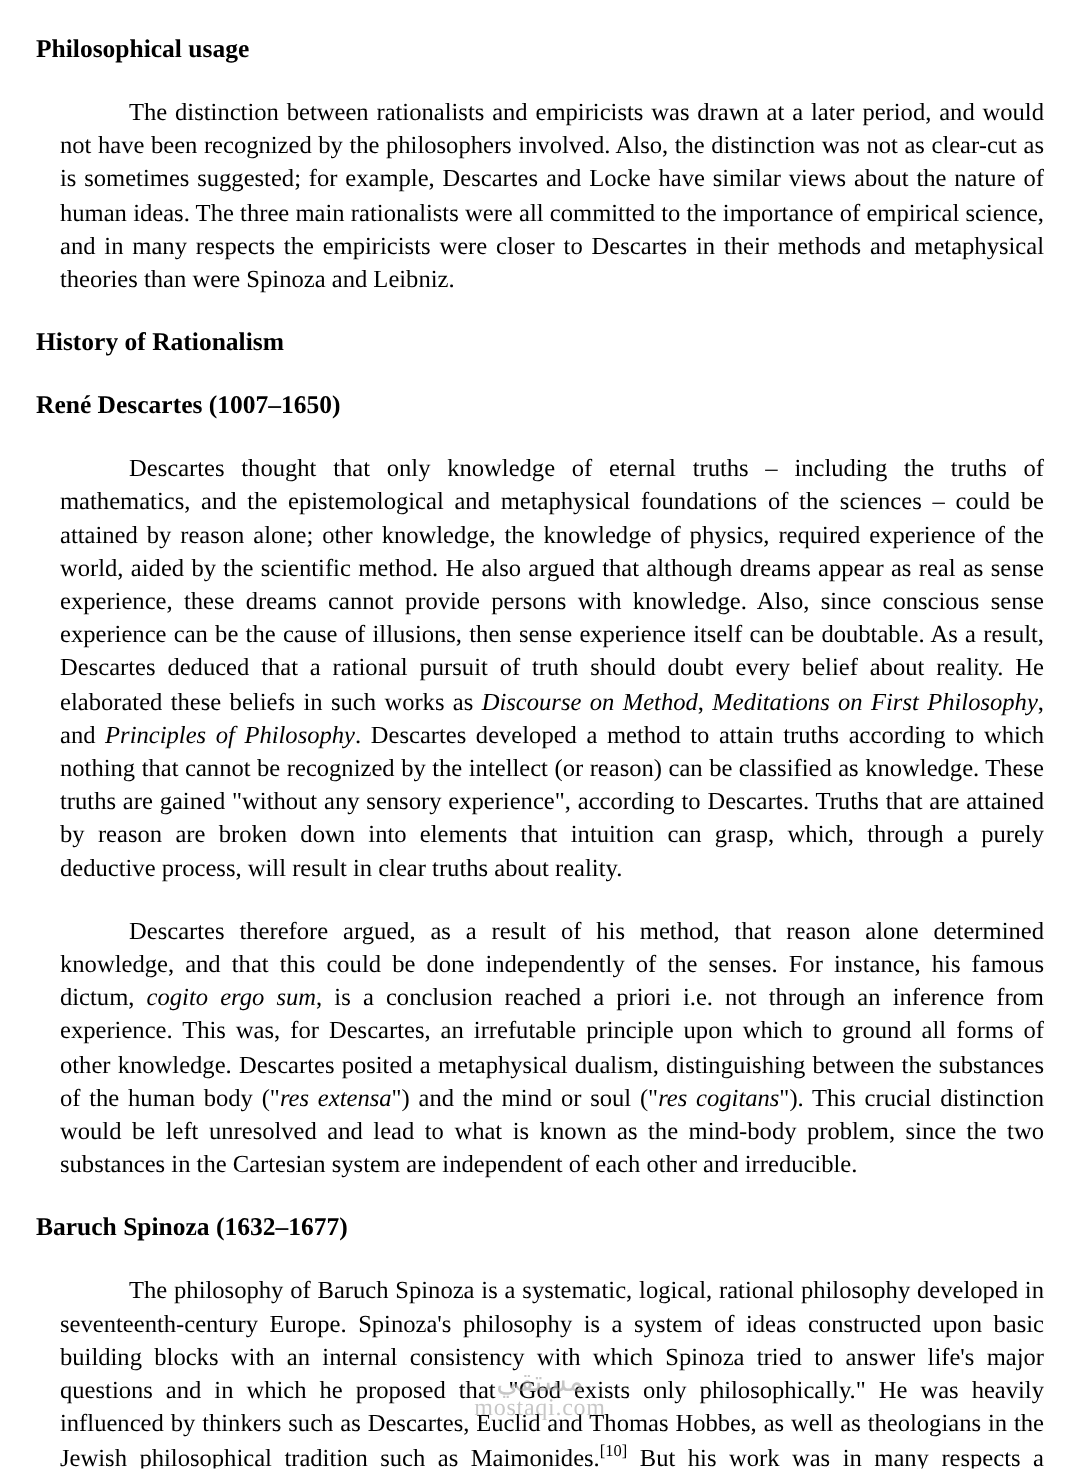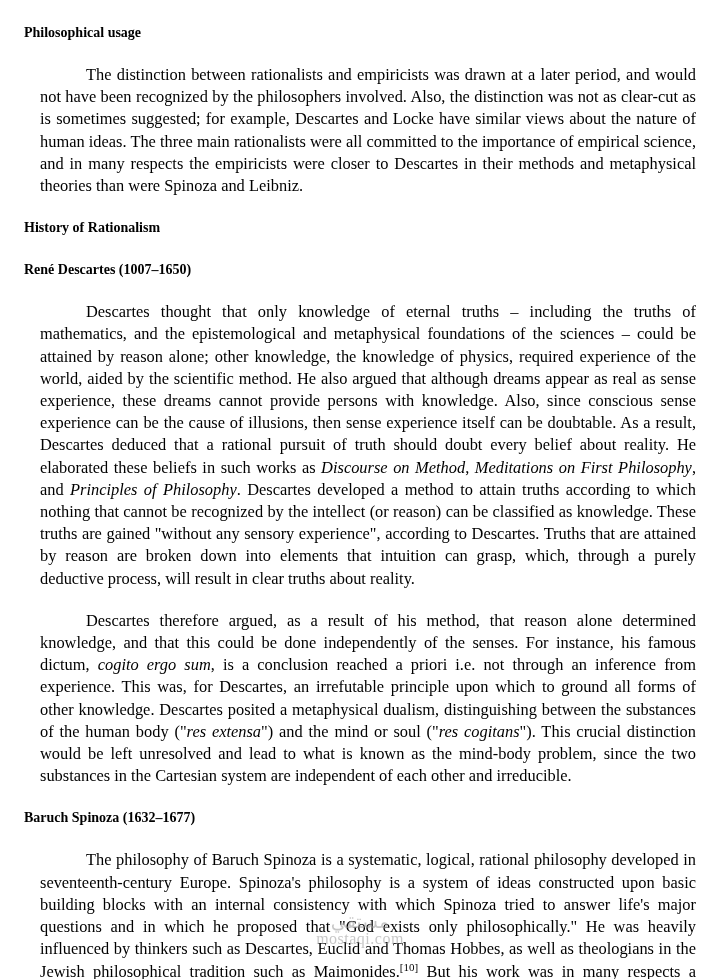--- a/index.html
+++ b/index.html
@@ -20,7 +20,7 @@
     padding: 22px 24px 0 24px;
   }
   .doc-heading {
-    font-size: 14px;
+    font-size: 17px;
     font-weight: bold;
     line-height: 22px;
     margin: 0 0 20px 0;

